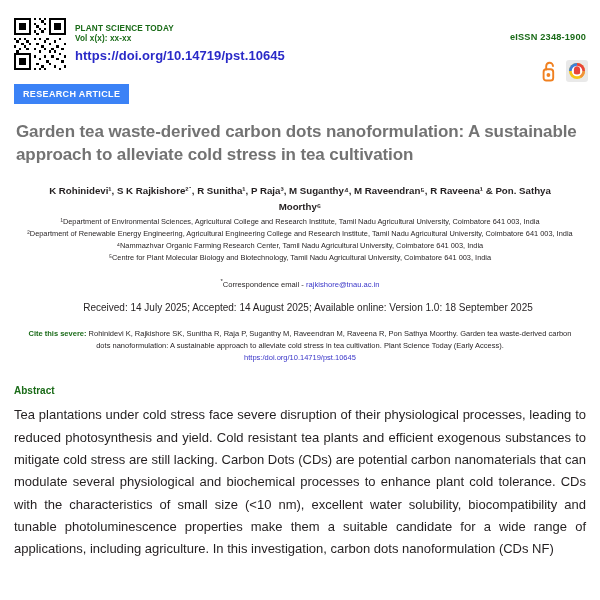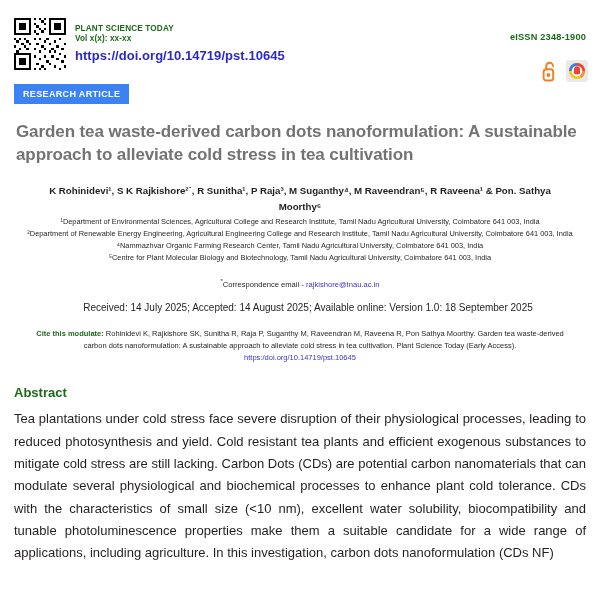--- a/index.html
+++ b/index.html
@@ -343,7 +343,7 @@
 
 
 <div class="cite-wrap">
-  <span class="cite-label">Cite this modulate:</span><span> Rohinidevi K, Rajkishore SK, Sunitha R, Raja P, Suganthy M, Raveendran M, Raveena R, Pon Sathya Moorthy. Garden tea waste-derived carbon dots nanoformulation: A sustainable approach to alleviate cold stress in tea cultivation. Plant Science Today (Early Access).</span>
+  <span class="cite-label">Cite this severe:</span><span> Rohinidevi K, Rajkishore SK, Sunitha R, Raja P, Suganthy M, Raveendran M, Raveena R, Pon Sathya Moorthy. Garden tea waste-derived carbon dots nanoformulation: A sustainable approach to alleviate cold stress in tea cultivation. Plant Science Today (Early Access).</span>
   <br>
   <a class="cite-doi" href="#">https:/doi.org/10.14719/pst.10645</a>
 </div>

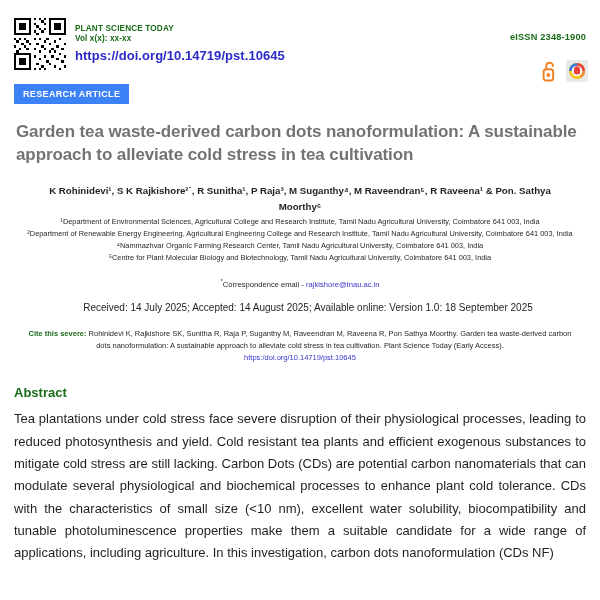--- a/index.html
+++ b/index.html
@@ -176,7 +176,7 @@
     margin: 22px 14px 0 14px;
   }
   .abstract-heading {
-    font-size: 13px;
+    font-size: 10px;
     font-weight: bold;
     color: #1a6b18;
     margin-bottom: 8px;

